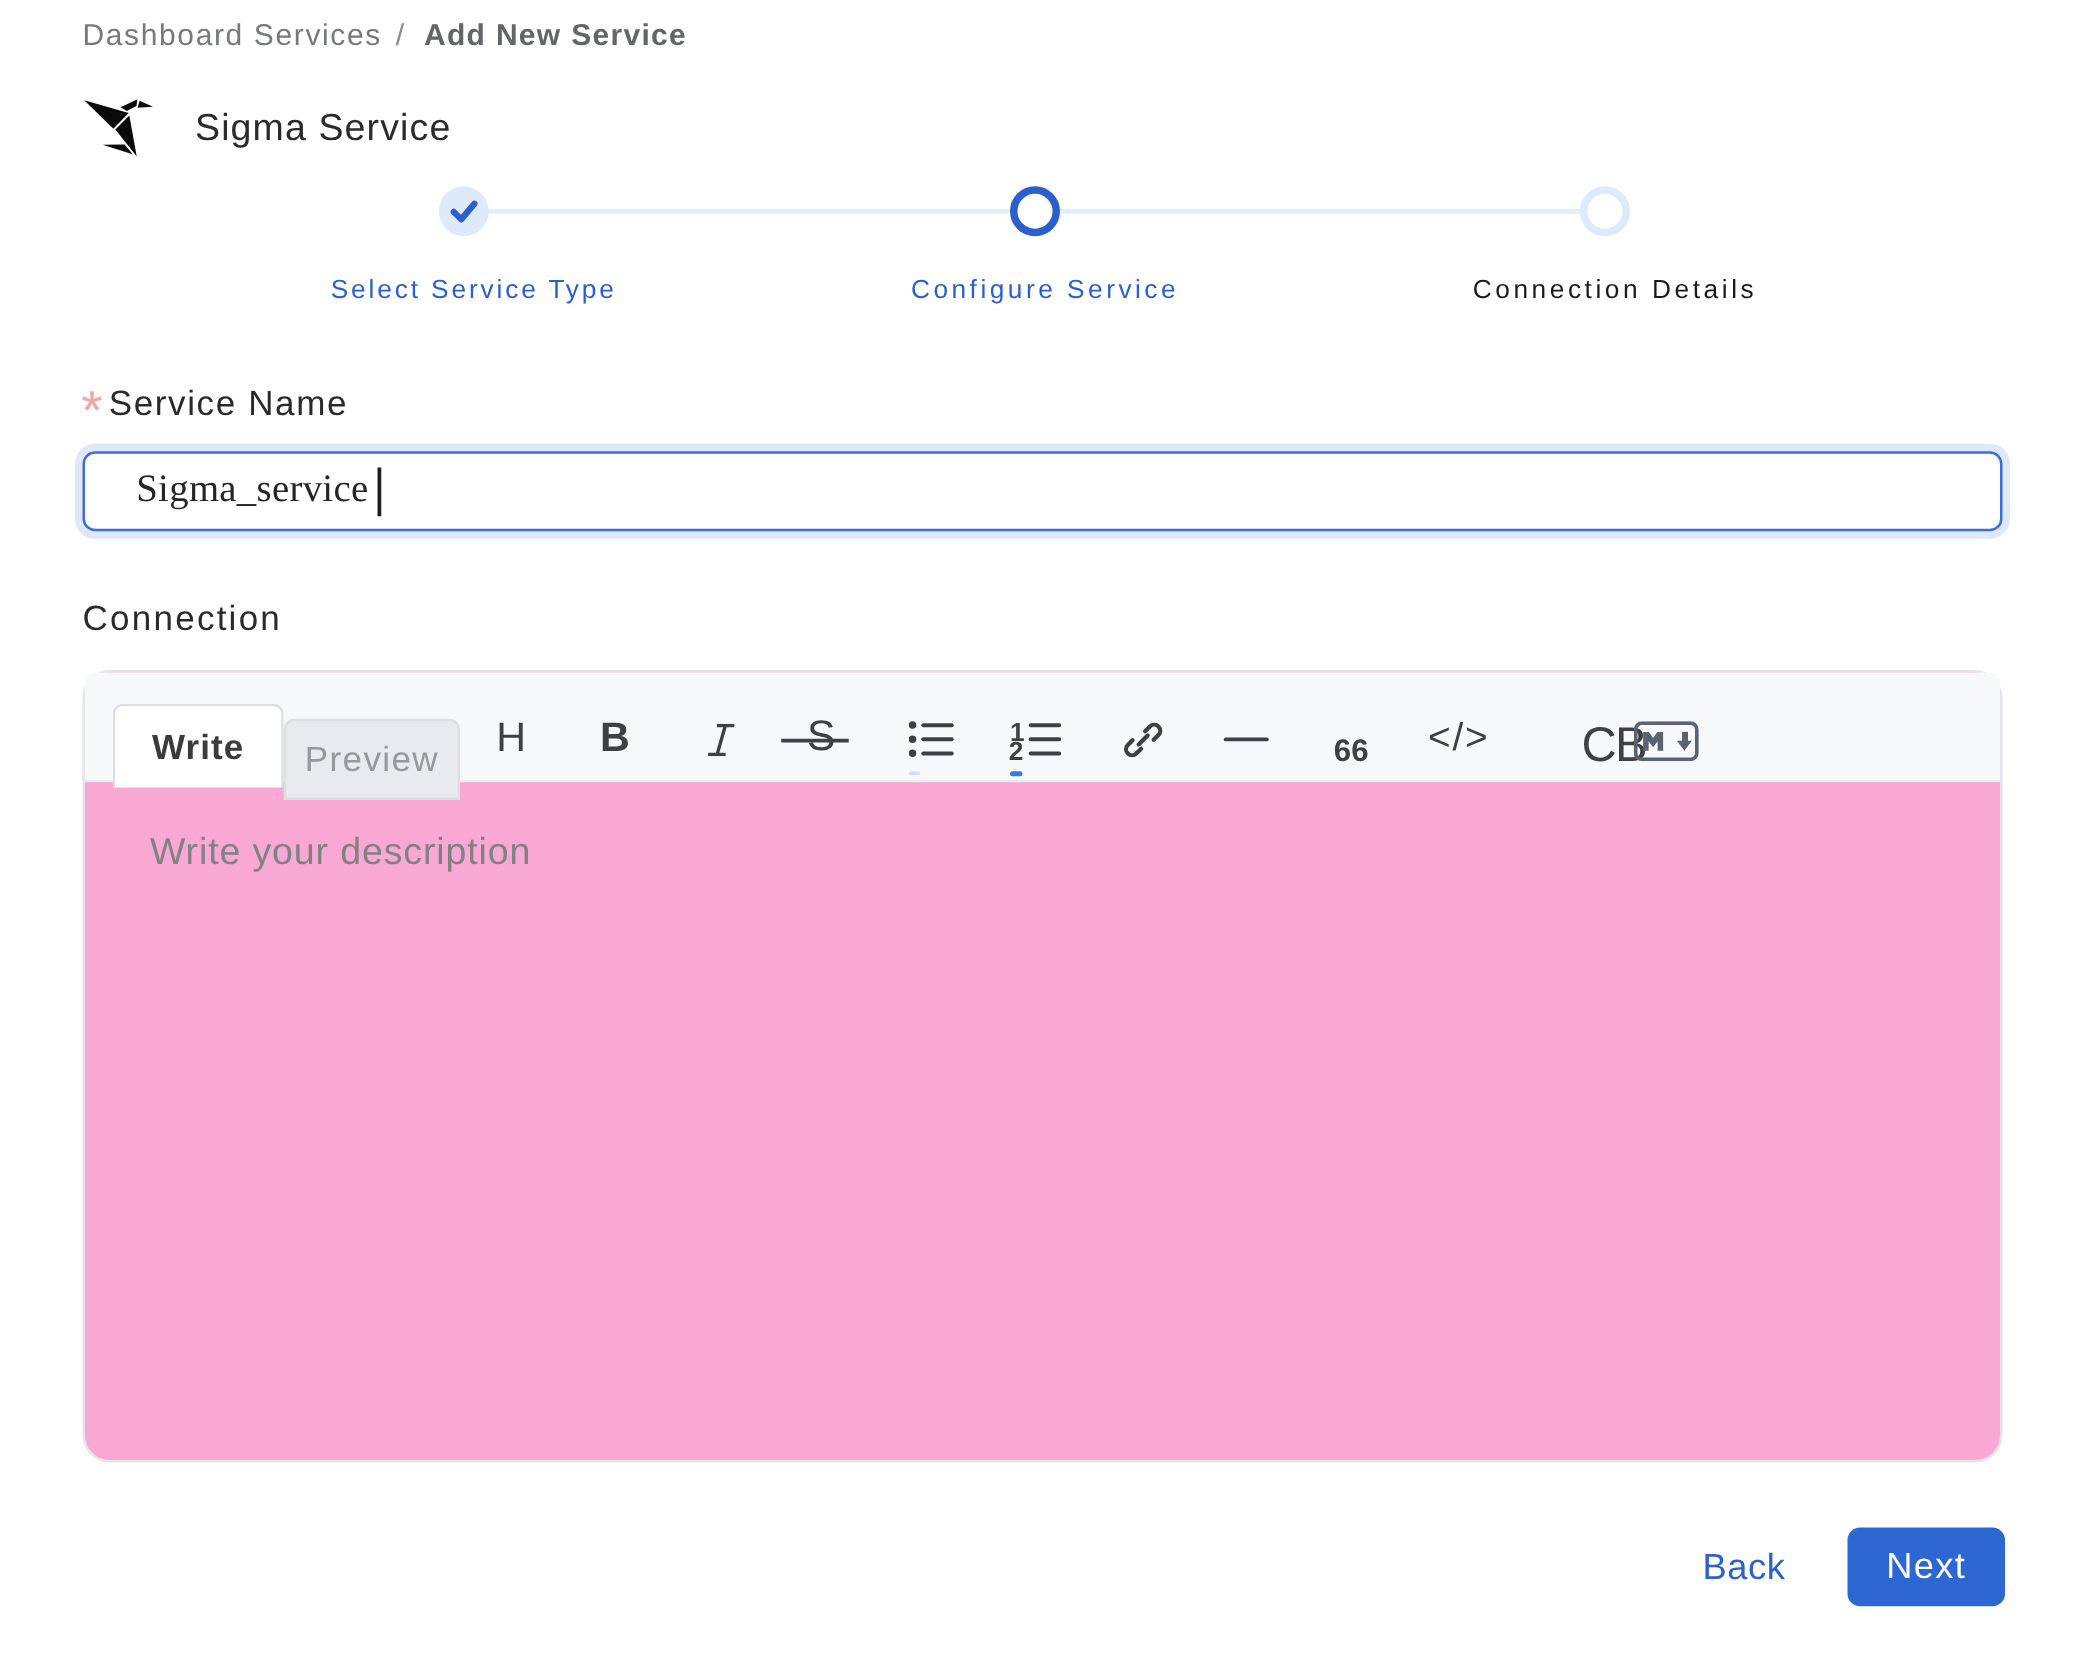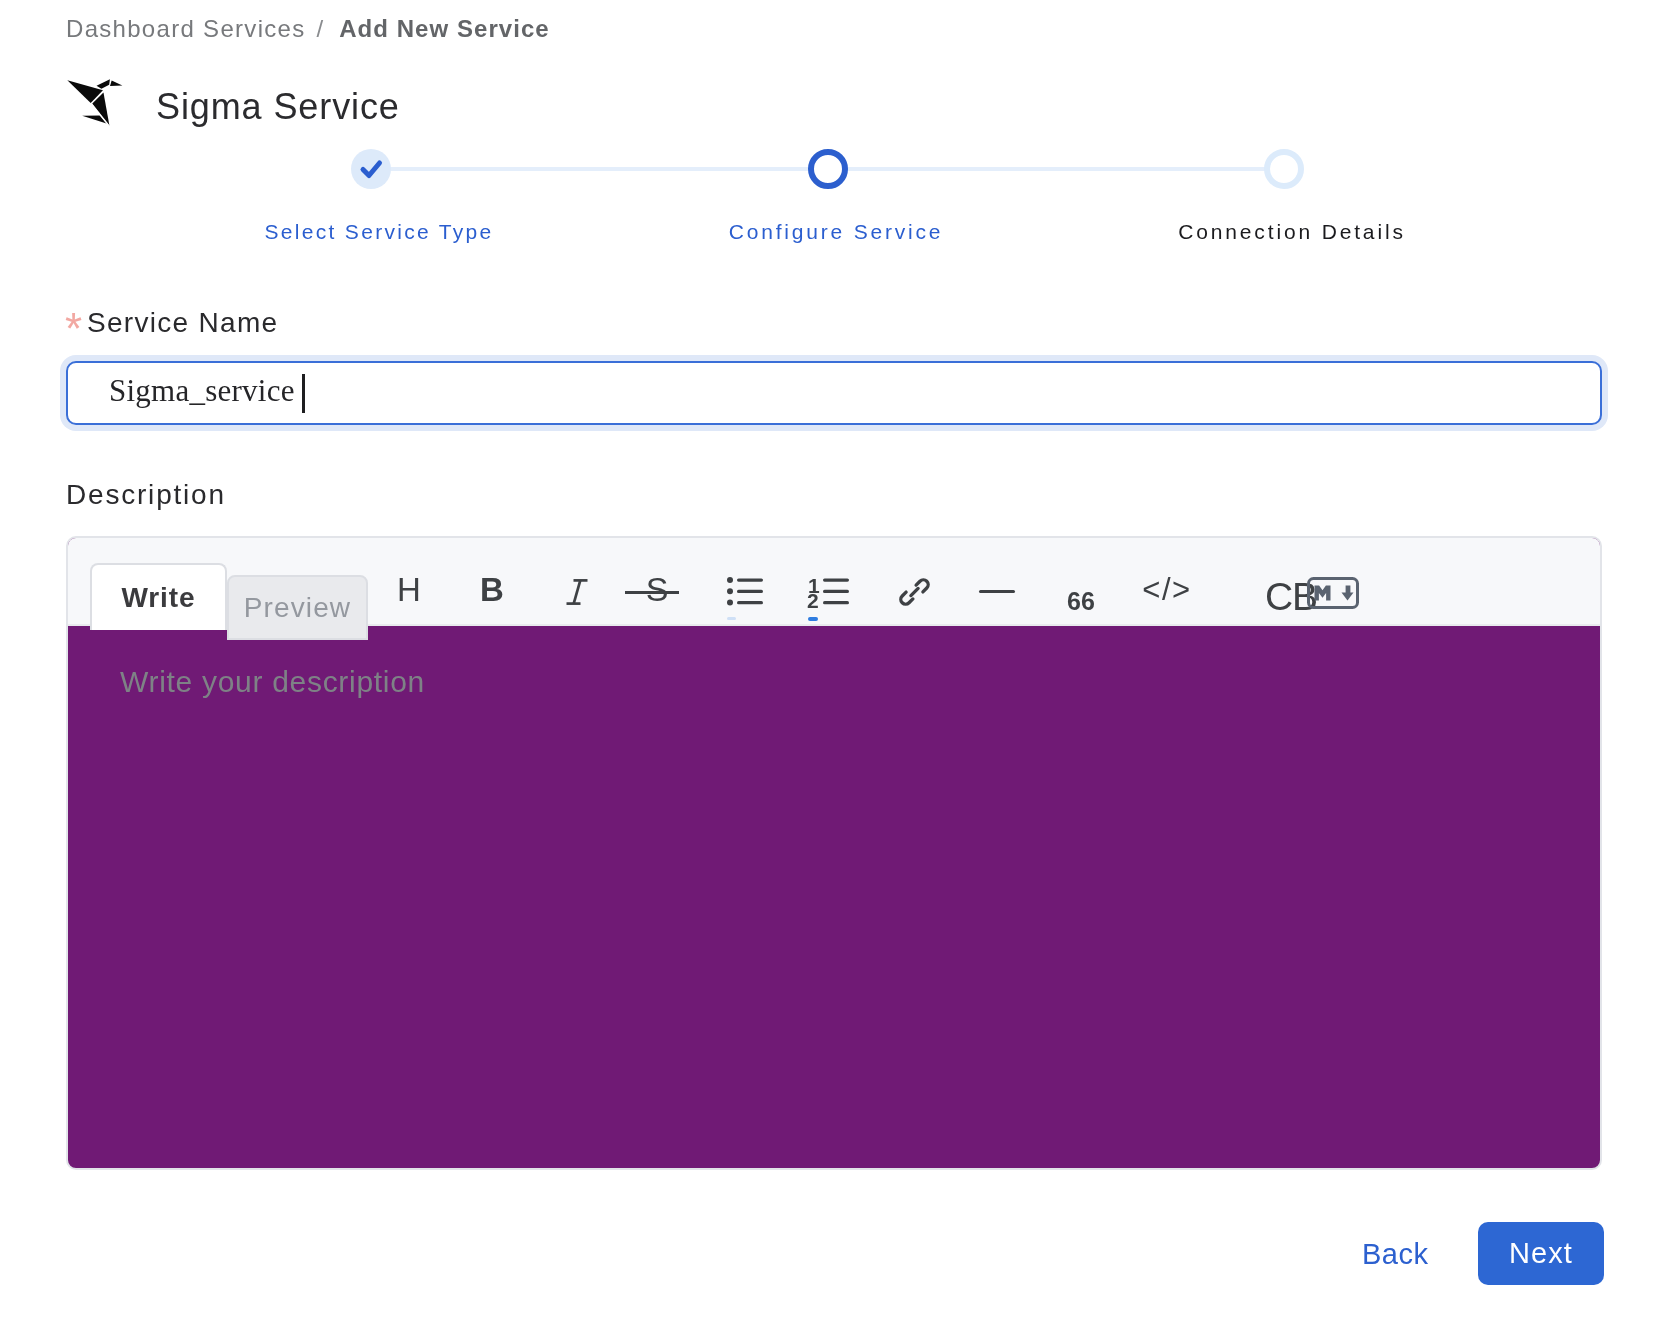--- a/index.html
+++ b/index.html
@@ -13,7 +13,7 @@
   #crumb .cur { color:#636568; font-weight:700; letter-spacing:1.05px; }
 
   
-  #title { left:156px; top:86px; font-size:36px; font-weight:500; color:#2b2b2e; letter-spacing:0.9px; }
+  #title { left:156px; top:86px; font-size:30px; font-weight:500; color:#2b2b2e; letter-spacing:0.9px; }
 
   
   .stepline { top:167px; height:4px; background:#e4eefb; z-index:1; }

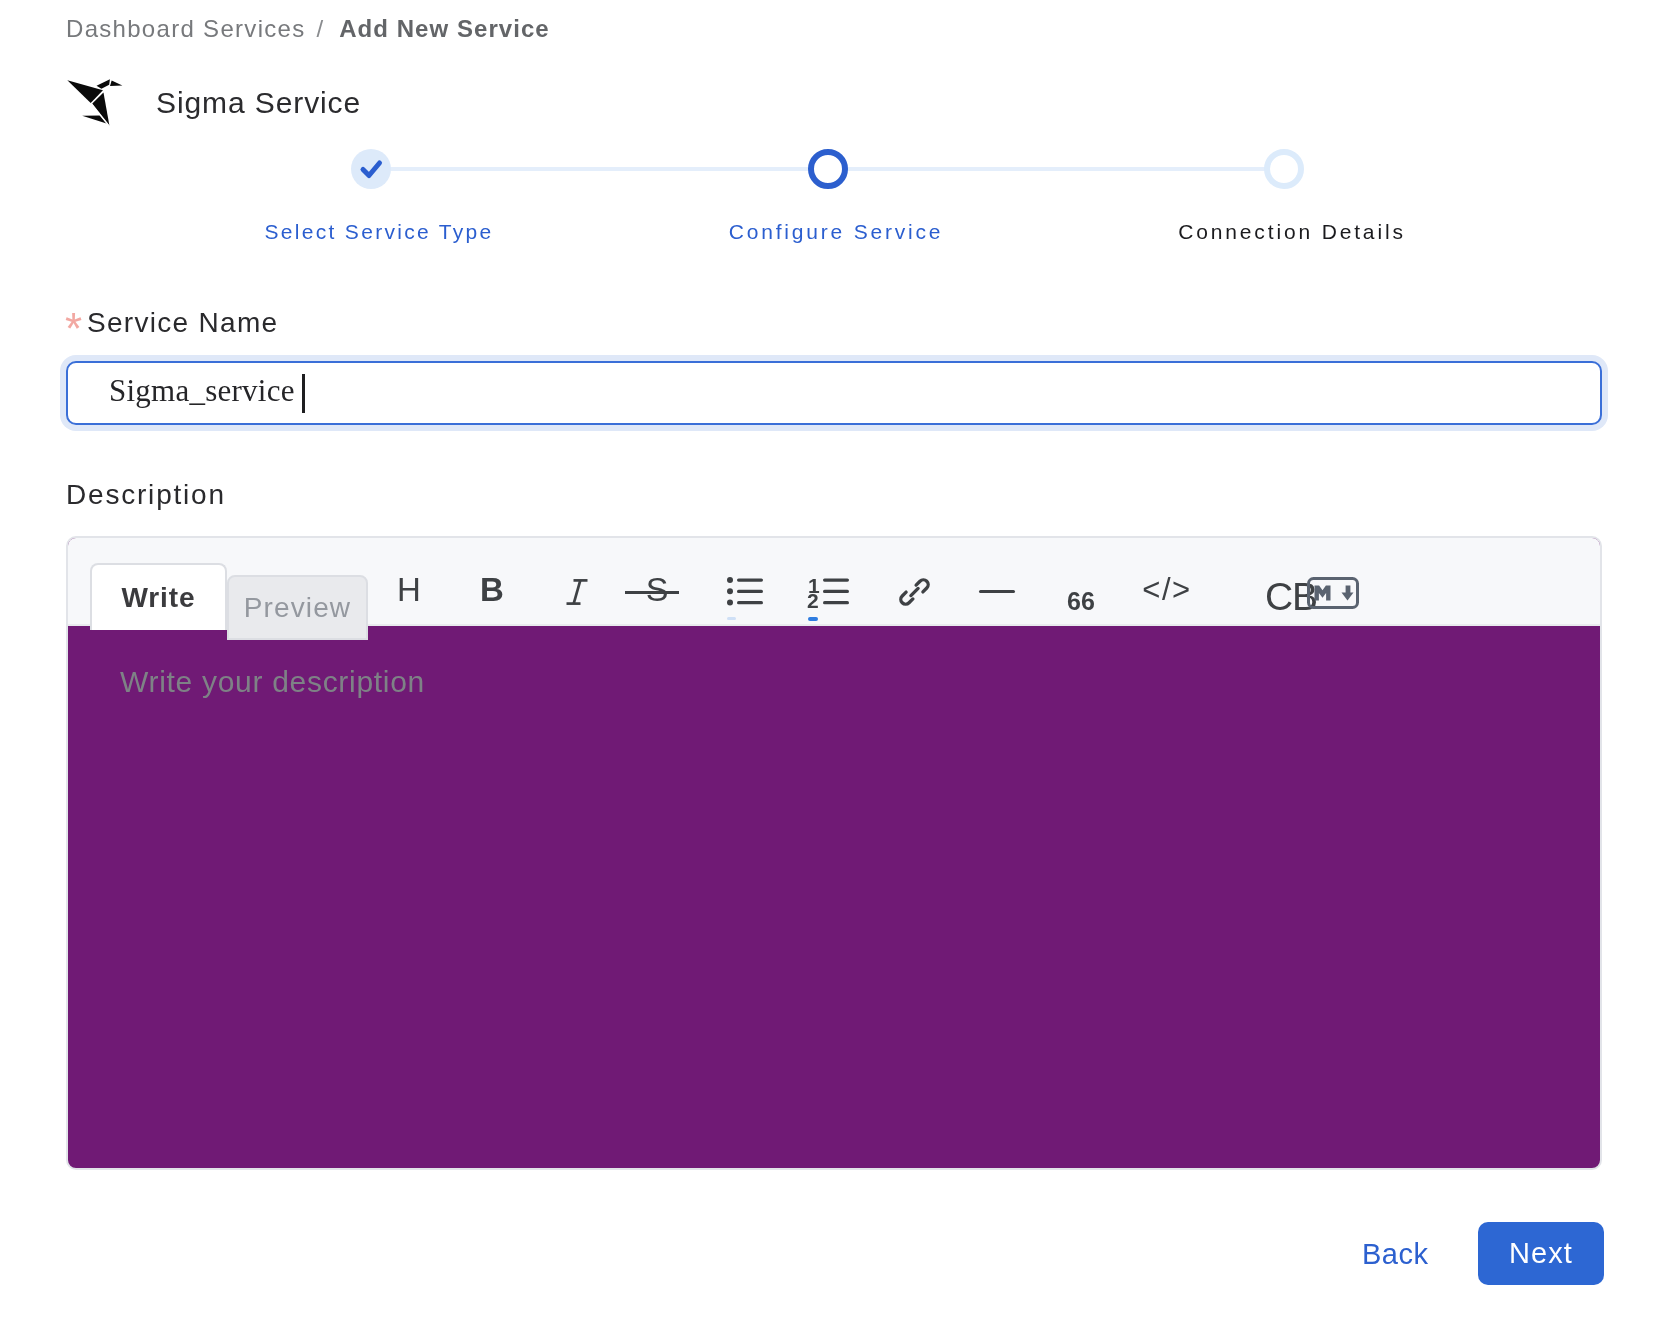--- a/index.html
+++ b/index.html
@@ -87,7 +87,7 @@
   <div class="abs" id="inputText">Sigma_service</div>
   <div class="abs" id="caret"></div>
 
-  <div class="abs" id="descLabel">Description</div>
+  <div class="abs" id="descLabel">Connection</div>
 
   <div class="abs" id="editor">
     <div class="abs" id="toolbar"></div>

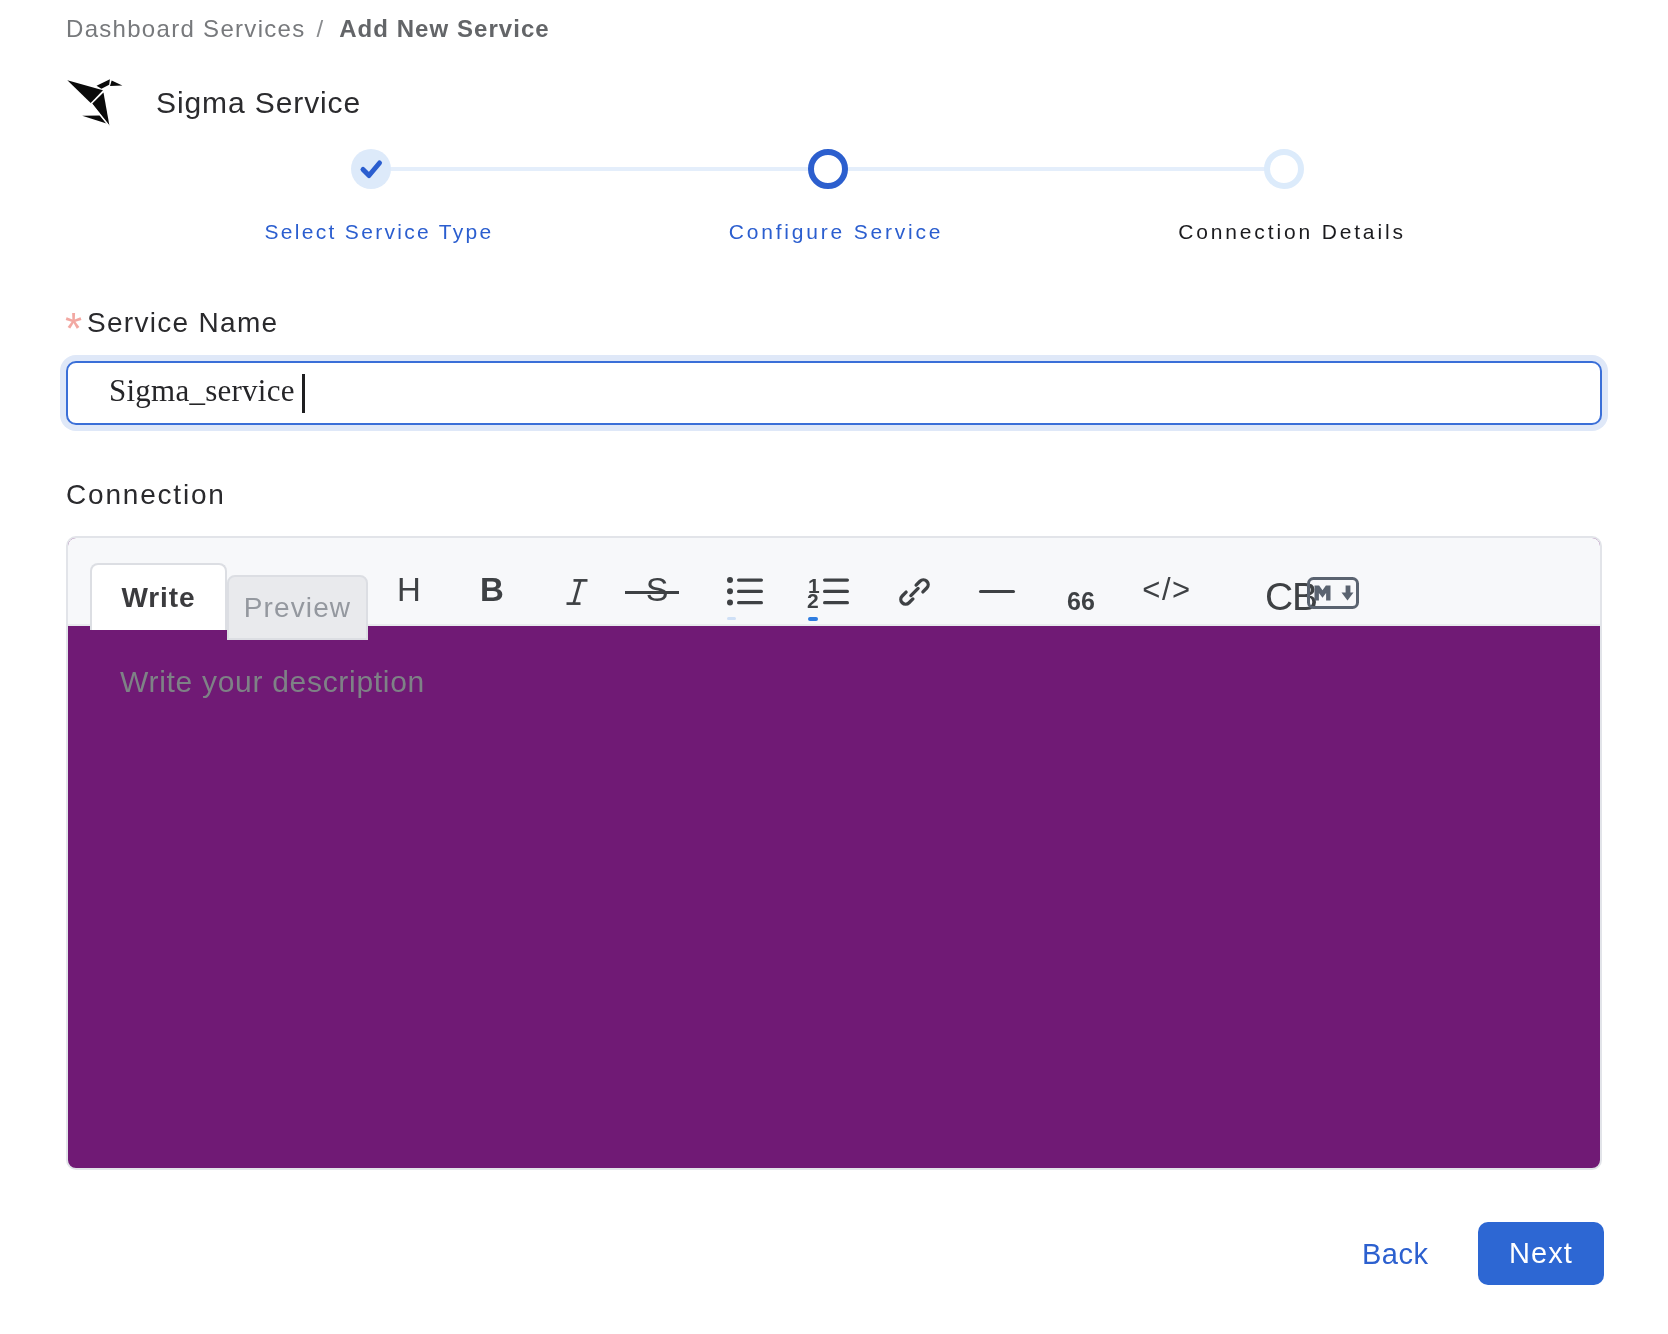--- a/index.html
+++ b/index.html
@@ -38,7 +38,7 @@
   #caret { left:302px; top:374px; width:2.5px; height:39px; background:#1e1e20; }
 
   
-  #editor { left:66px; top:536px; width:1536px; height:634px; border:2px solid #e2e4e9; border-radius:10px; background:#701a75; }
+  #editor { left:66px; top:536px; width:1536px; height:634px; border:2px solid #e2e4e9; border-radius:22px; background:#f9a8d4; }
   #toolbar { left:0; top:0; width:100%; height:88px; background:#f7f8fa; border-radius:8px 8px 0 0; border-bottom:2px solid #e9ebee; }
   .tab { top:25px; height:65px; border:2px solid #dcdee3; border-radius:8px 8px 0 0; font-size:28px; display:flex; align-items:center; justify-content:center; }
   #tabWrite { left:22px; width:137px; background:#ffffff; border-bottom:none; height:67px; z-index:3; color:#3b3b3e; font-weight:700; letter-spacing:0.9px; }

